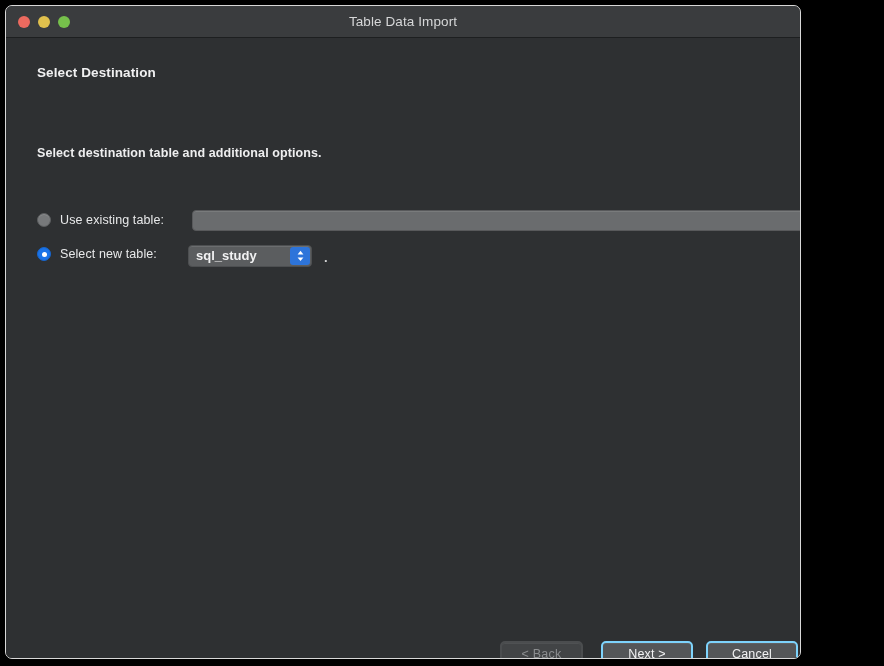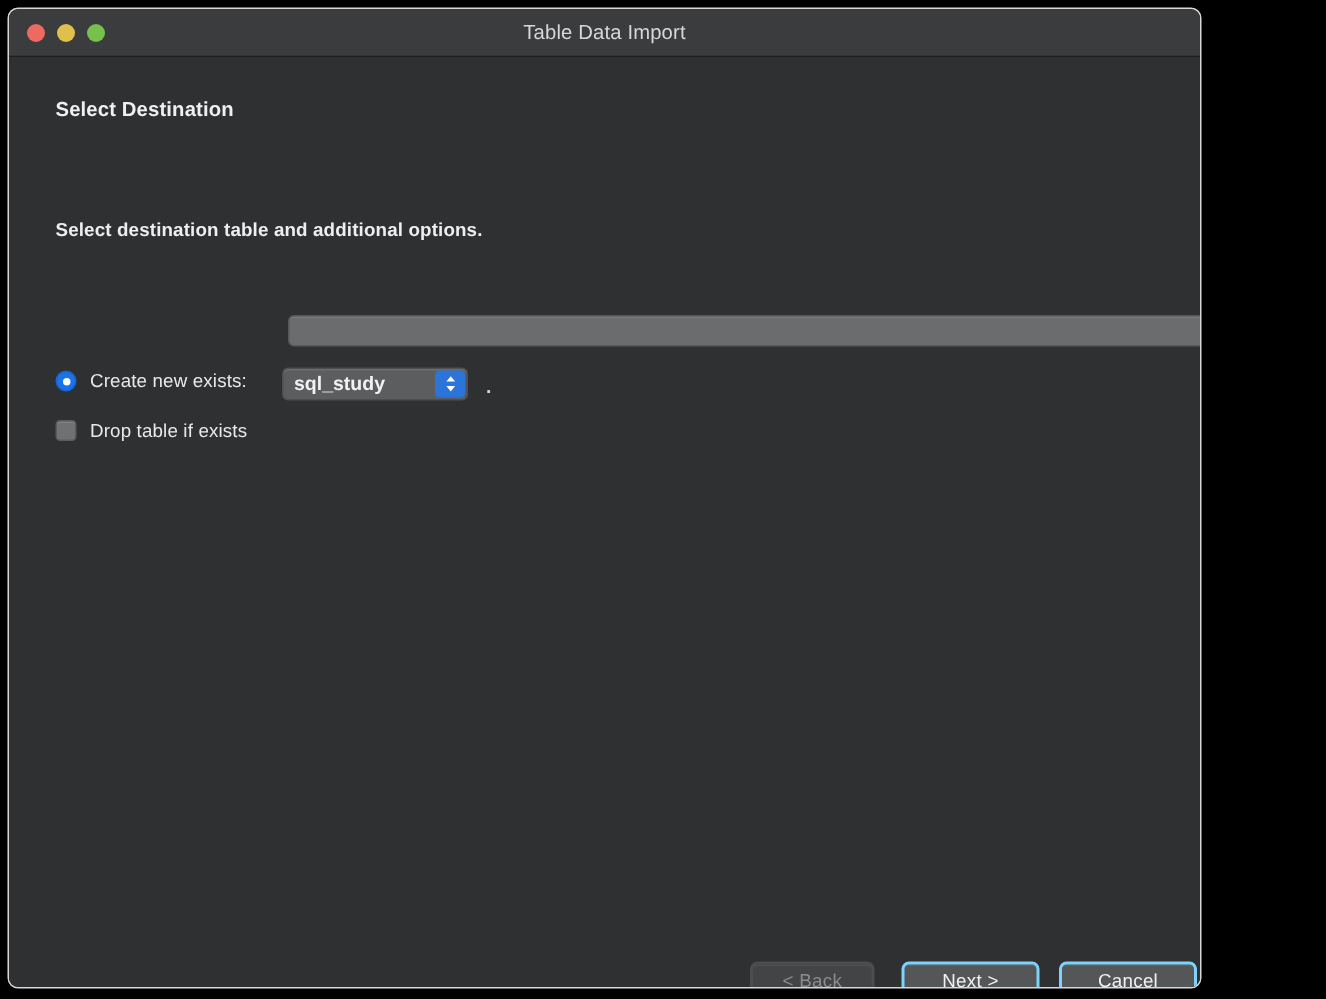--- a/index.html
+++ b/index.html
@@ -290,6 +290,10 @@
 
     <div id="section-label">Select destination table and additional options.</div>
 
+    <div class="row" id="row-existing">
+      <span class="radio off"></span>
+      <span class="row-label">Use existing table:</span>
+    </div>
 
     <div id="existing-combo">
       <span class="popup-arrow">

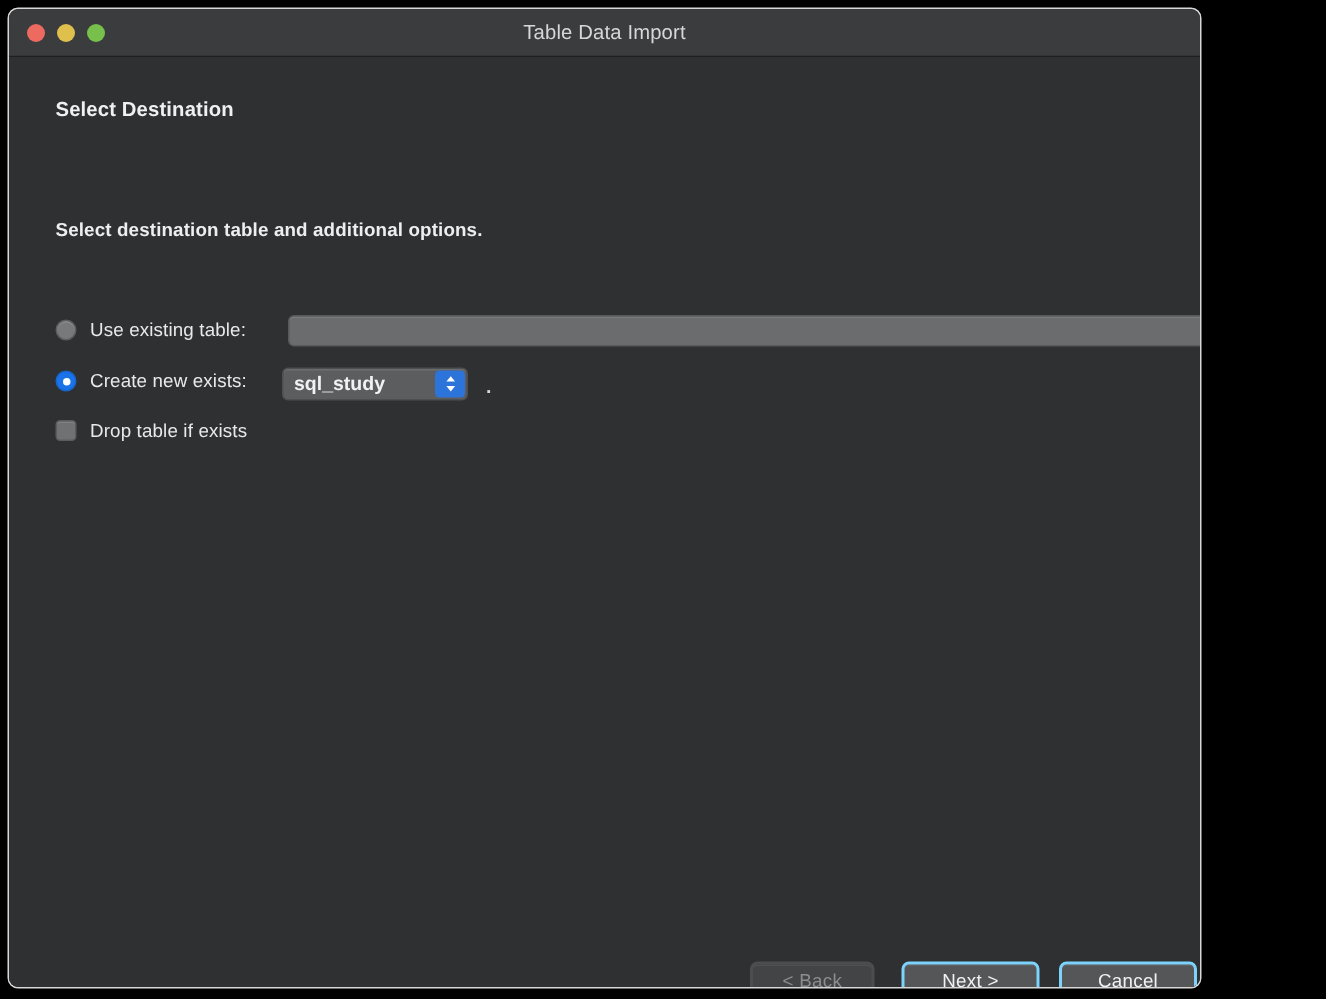--- a/index.html
+++ b/index.html
@@ -306,7 +306,7 @@
 
     <div class="row" id="row-create">
       <span class="radio on"></span>
-      <span class="row-label">Create new exists:</span>
+      <span class="row-label">Select new table:</span>
     </div>
 
     <div id="schema-combo">

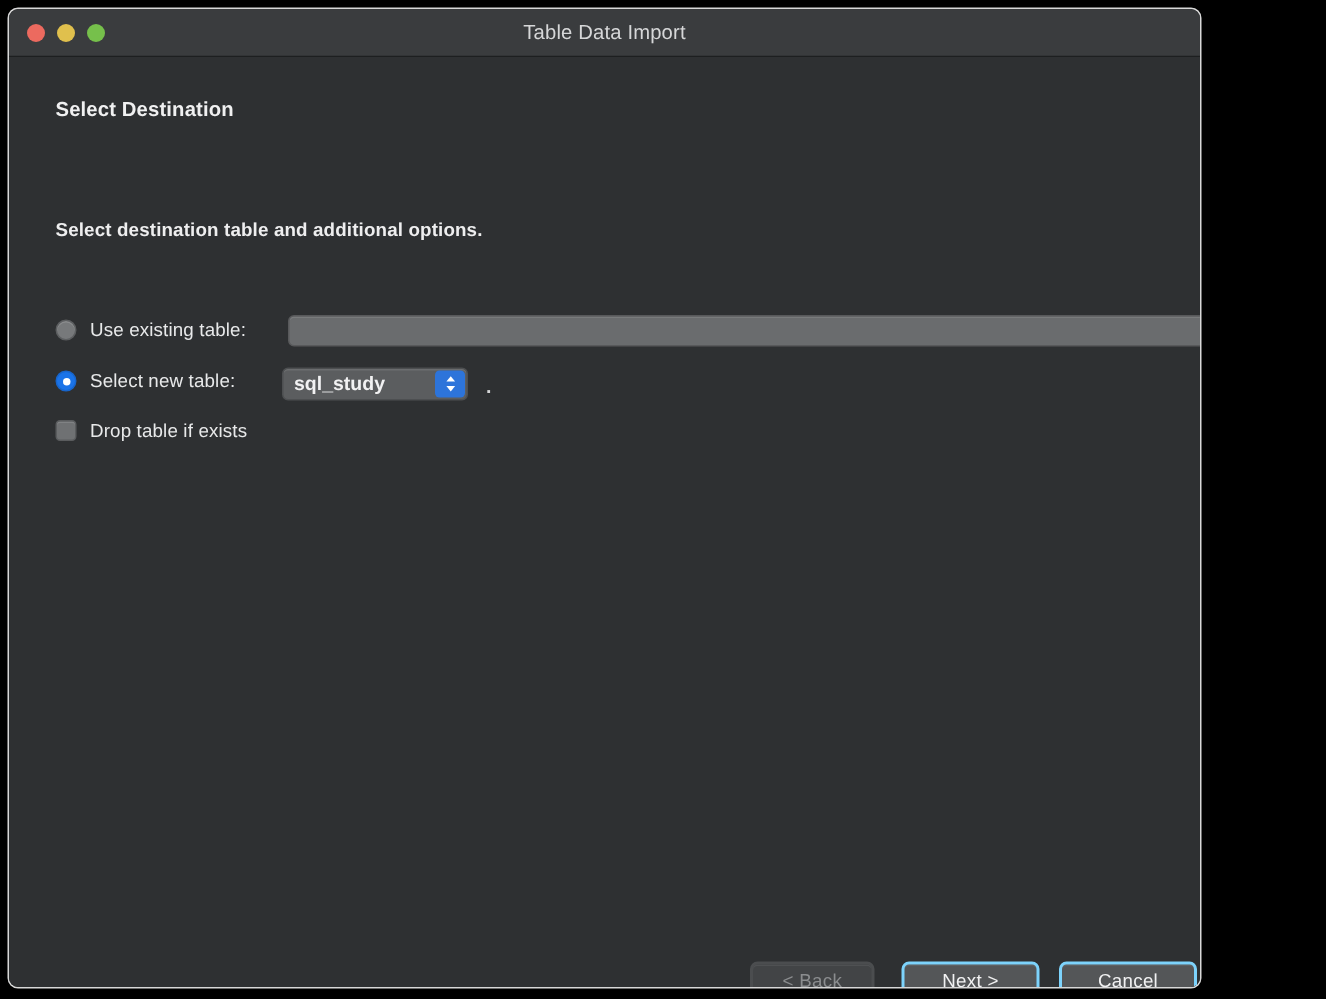--- a/index.html
+++ b/index.html
@@ -322,10 +322,6 @@
     <div id="dot-separator">.</div>
 
 
-    <div class="row" id="row-drop">
-      <span class="checkbox"></span>
-      <span class="row-label">Drop table if exists</span>
-    </div>
 
     <div id="footer">
       <div class="btn" id="btn-back">&lt; Back</div>

